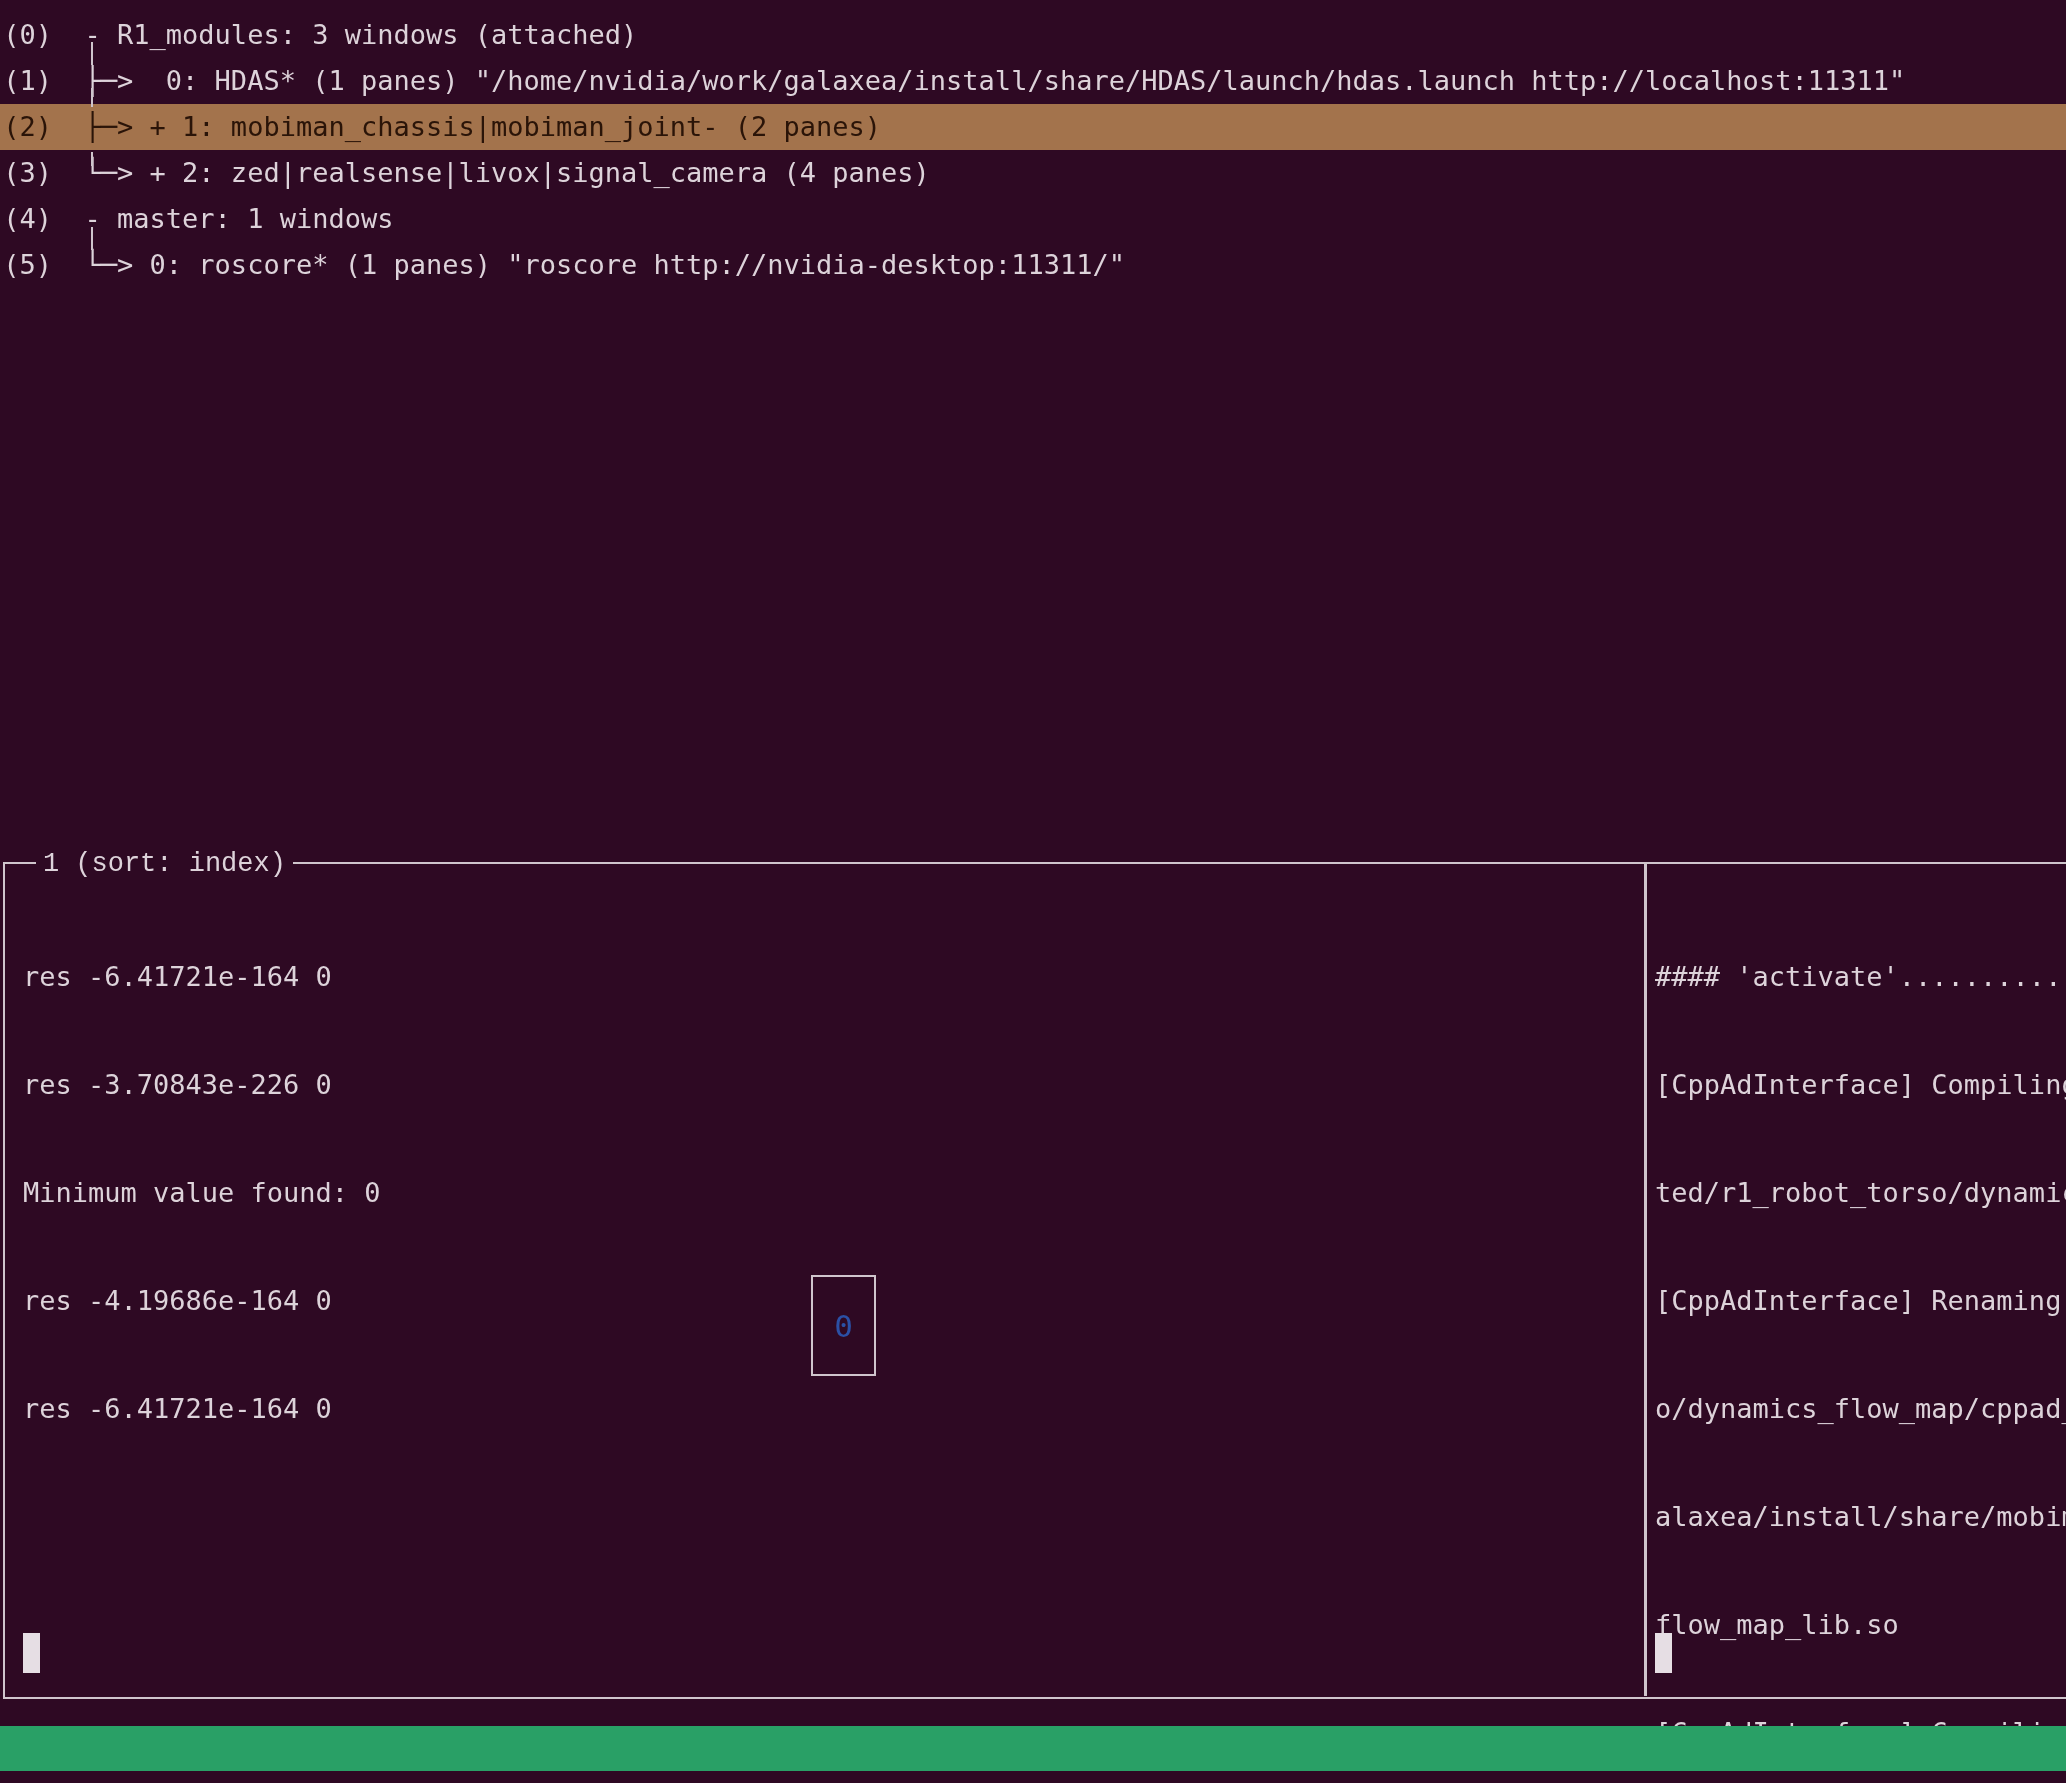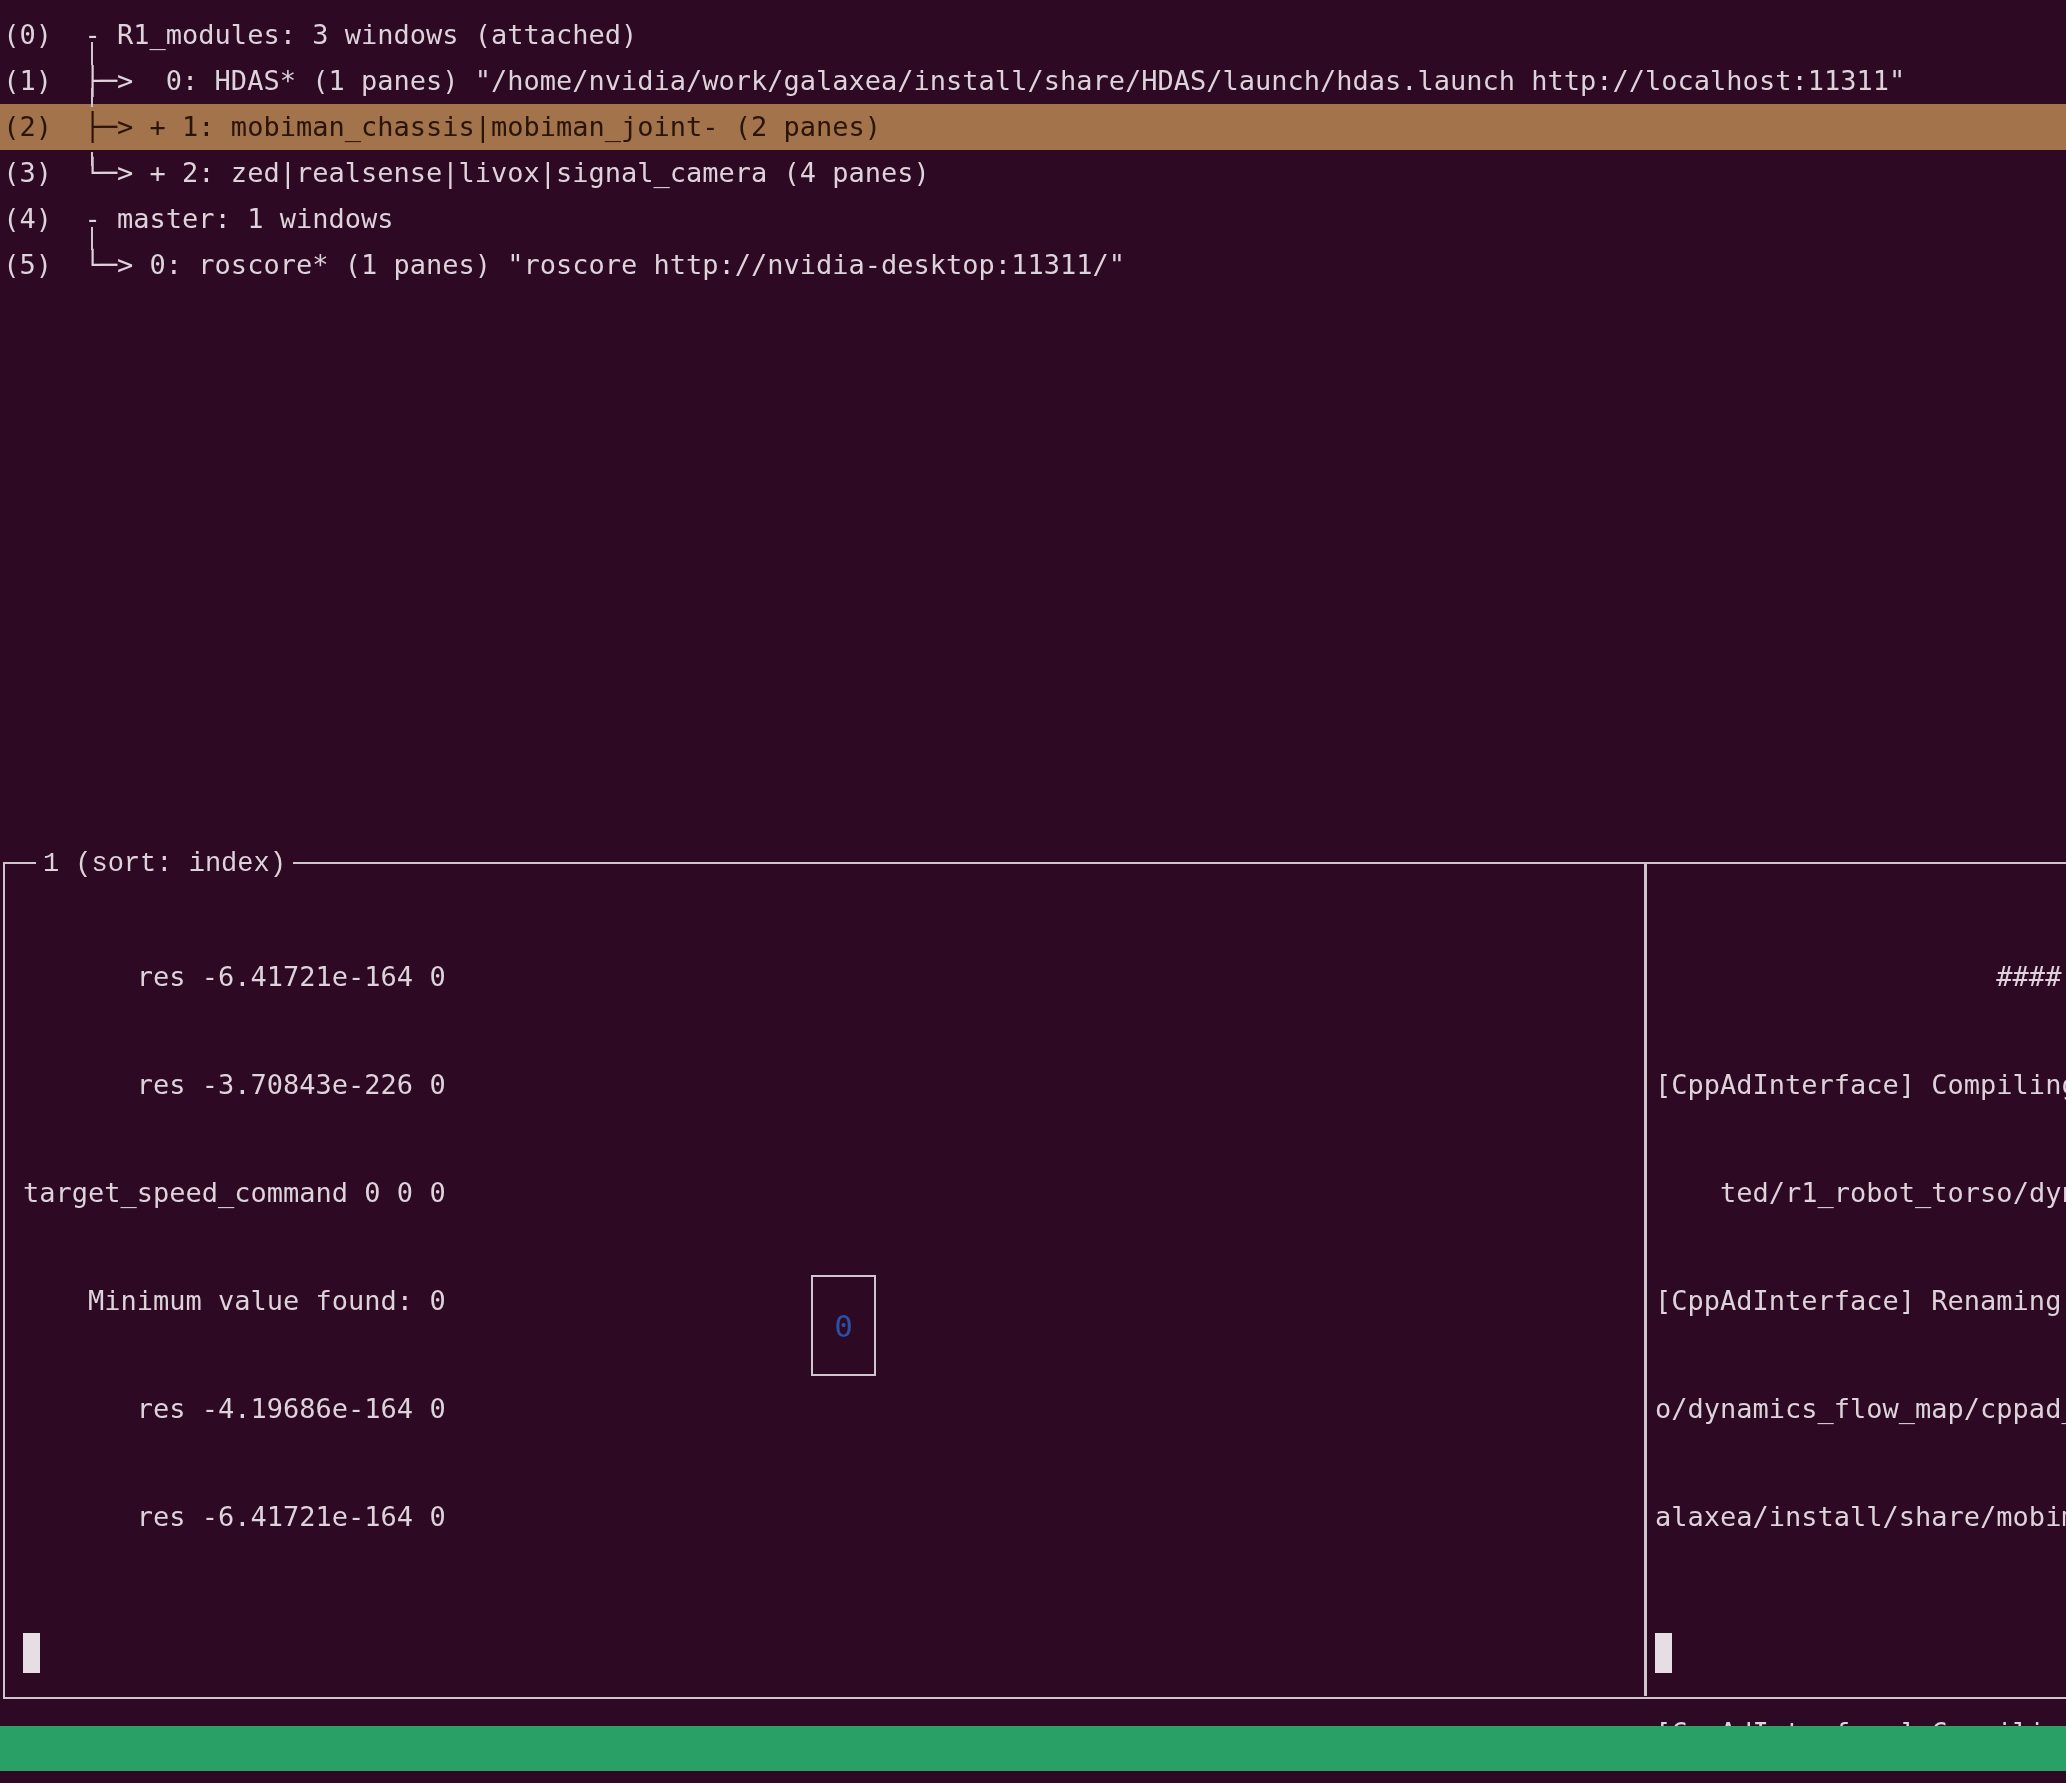--- a/index.html
+++ b/index.html
@@ -14,7 +14,7 @@
   .preview-title{position:absolute;left:31px;top:-17.4px;height:35px;line-height:35px;
                  background:#2e0923;padding:0 6.6px;white-space:pre;color:#ddd3da;font-family:Liberation Mono, monospace;}
   .pane{position:absolute;white-space:pre;}
-  .pane .row{padding-left:0;text-align:right;}
+  .pane .row{padding-left:0;}
   .pane-left{left:23px;top:892px;}
   .pane-right{left:1655px;top:892px;}
   .divider{position:absolute;left:1644px;top:864px;width:2.5px;height:832px;background:#cfc5cc;}

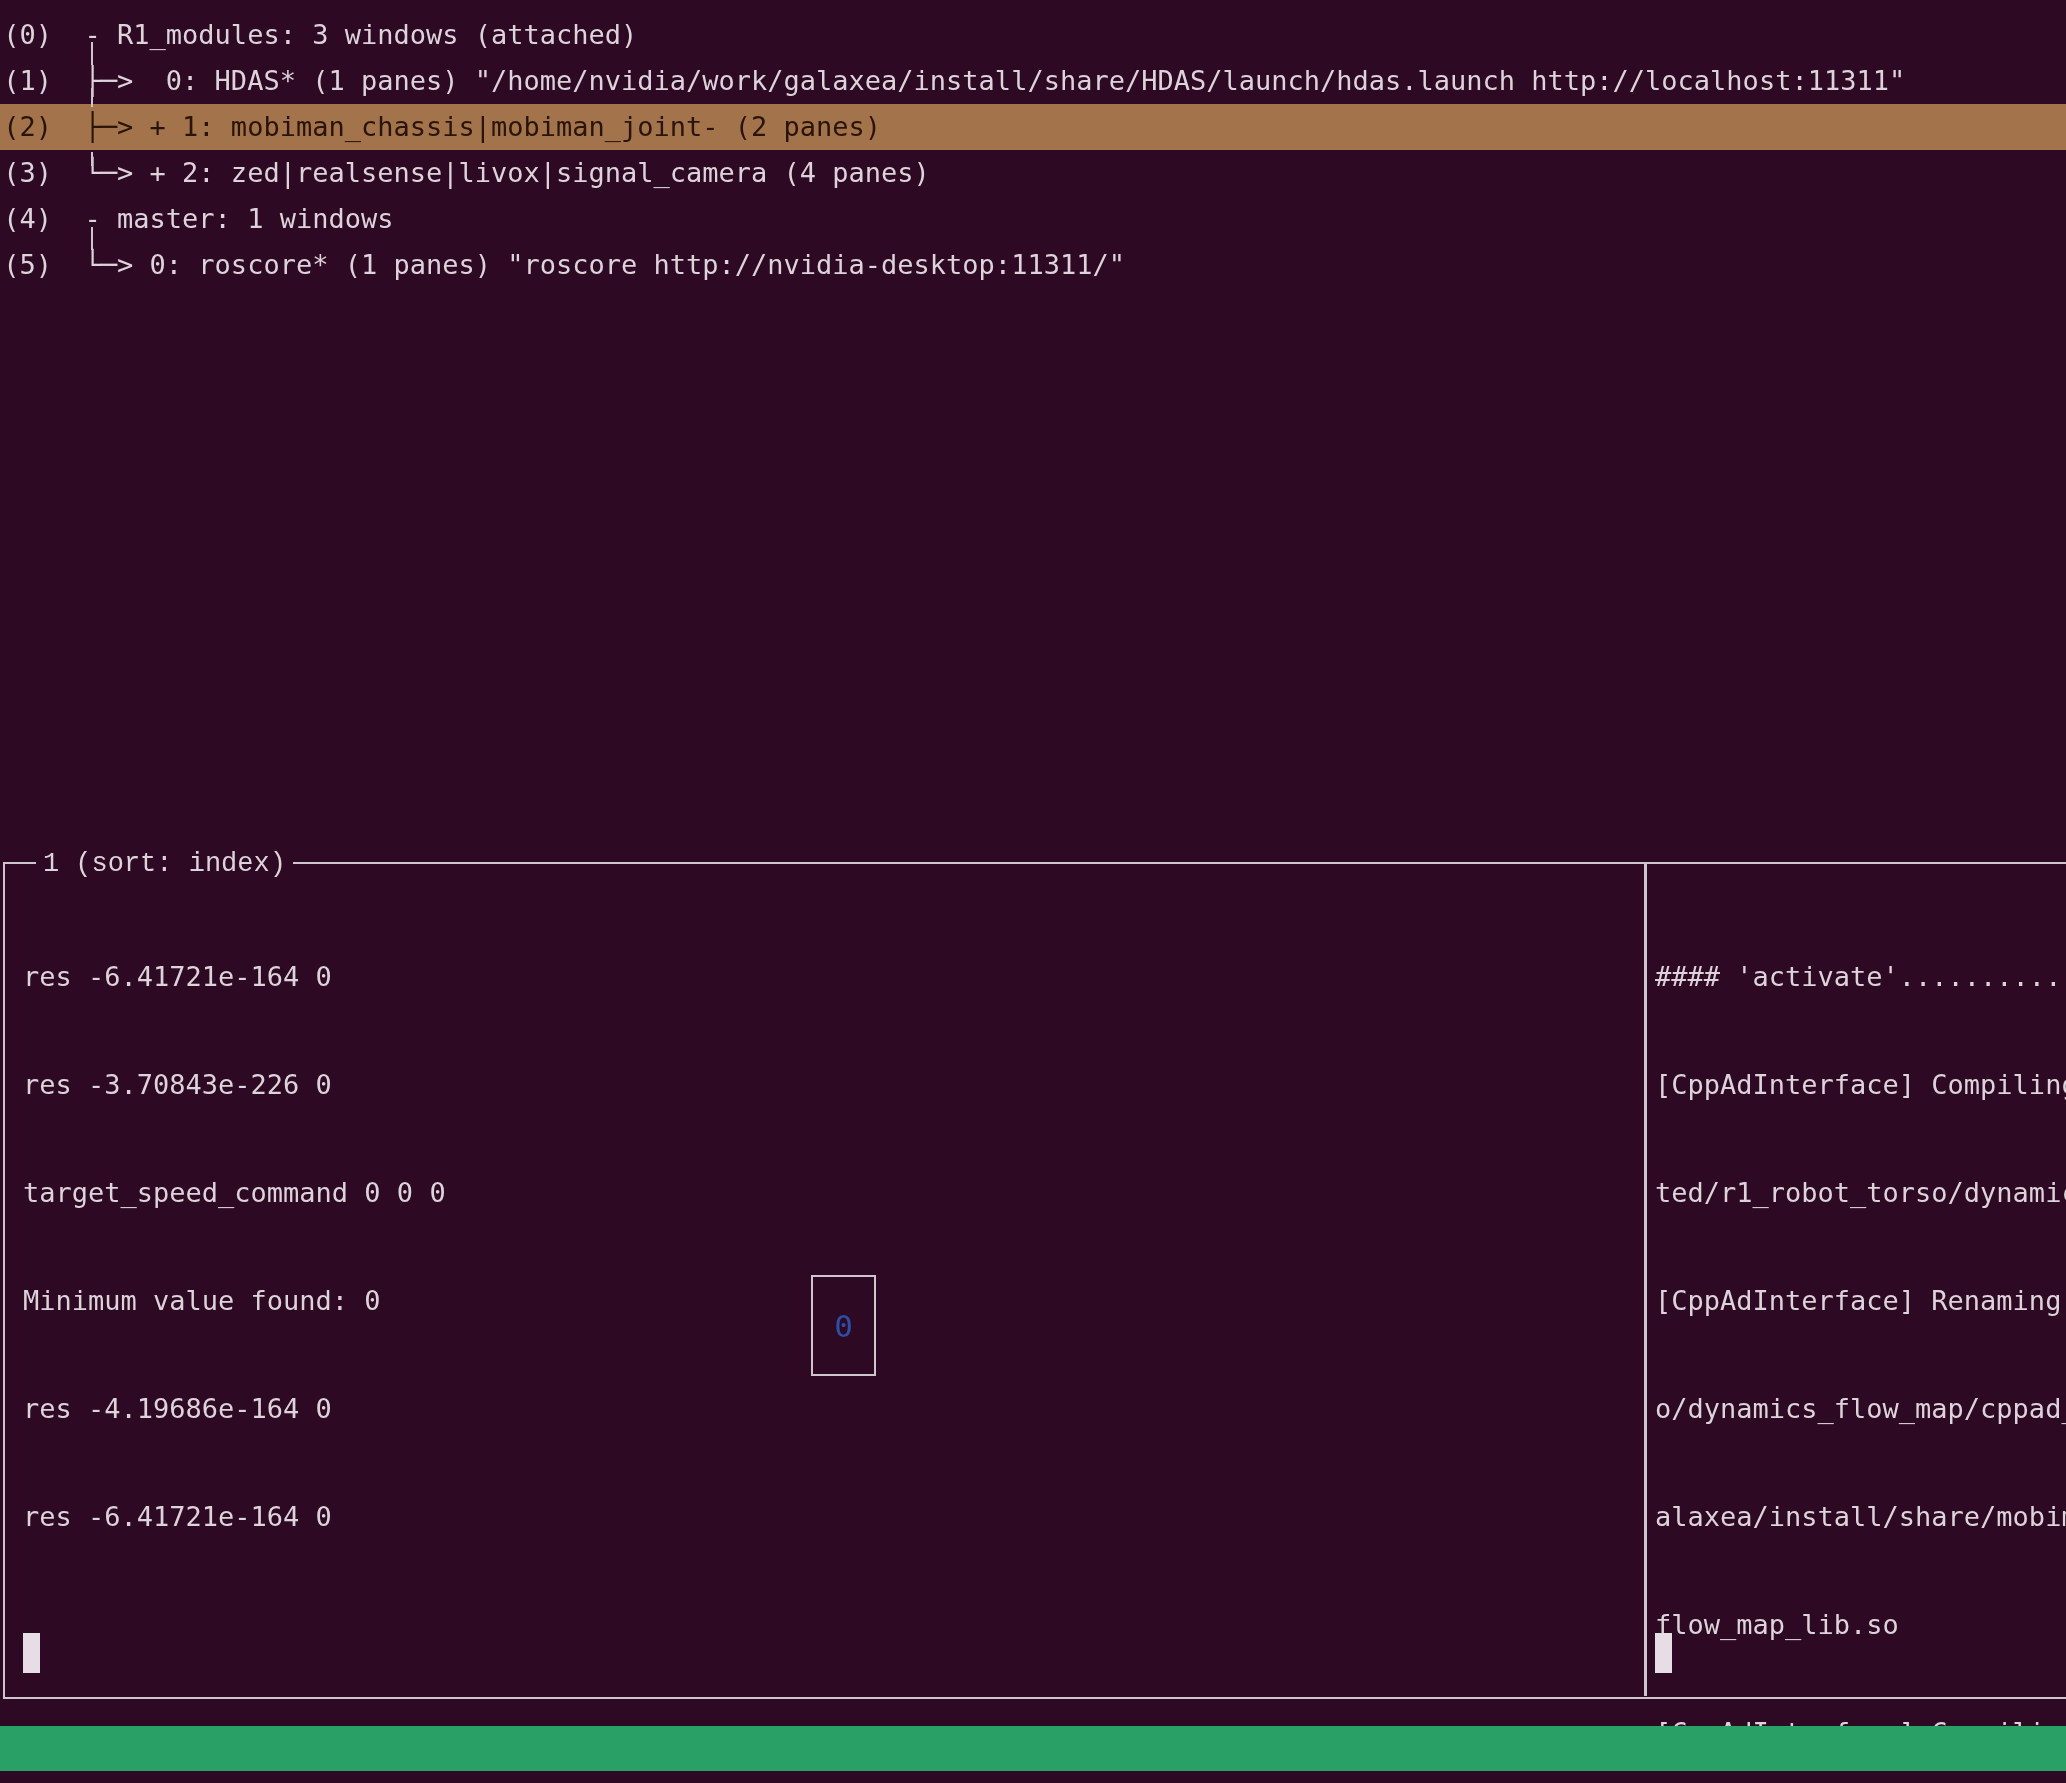--- a/index.html
+++ b/index.html
@@ -53,7 +53,6 @@
 <div class="pane pane-left">
   <div class="row">res -6.41721e-164 0</div>
   <div class="row">res -3.70843e-226 0</div>
-  <div class="row">target_speed_command 0 0 0</div>
   <div class="row">Minimum value found: 0</div>
   <div class="row">res -4.19686e-164 0</div>
   <div class="row">res -6.41721e-164 0</div>

